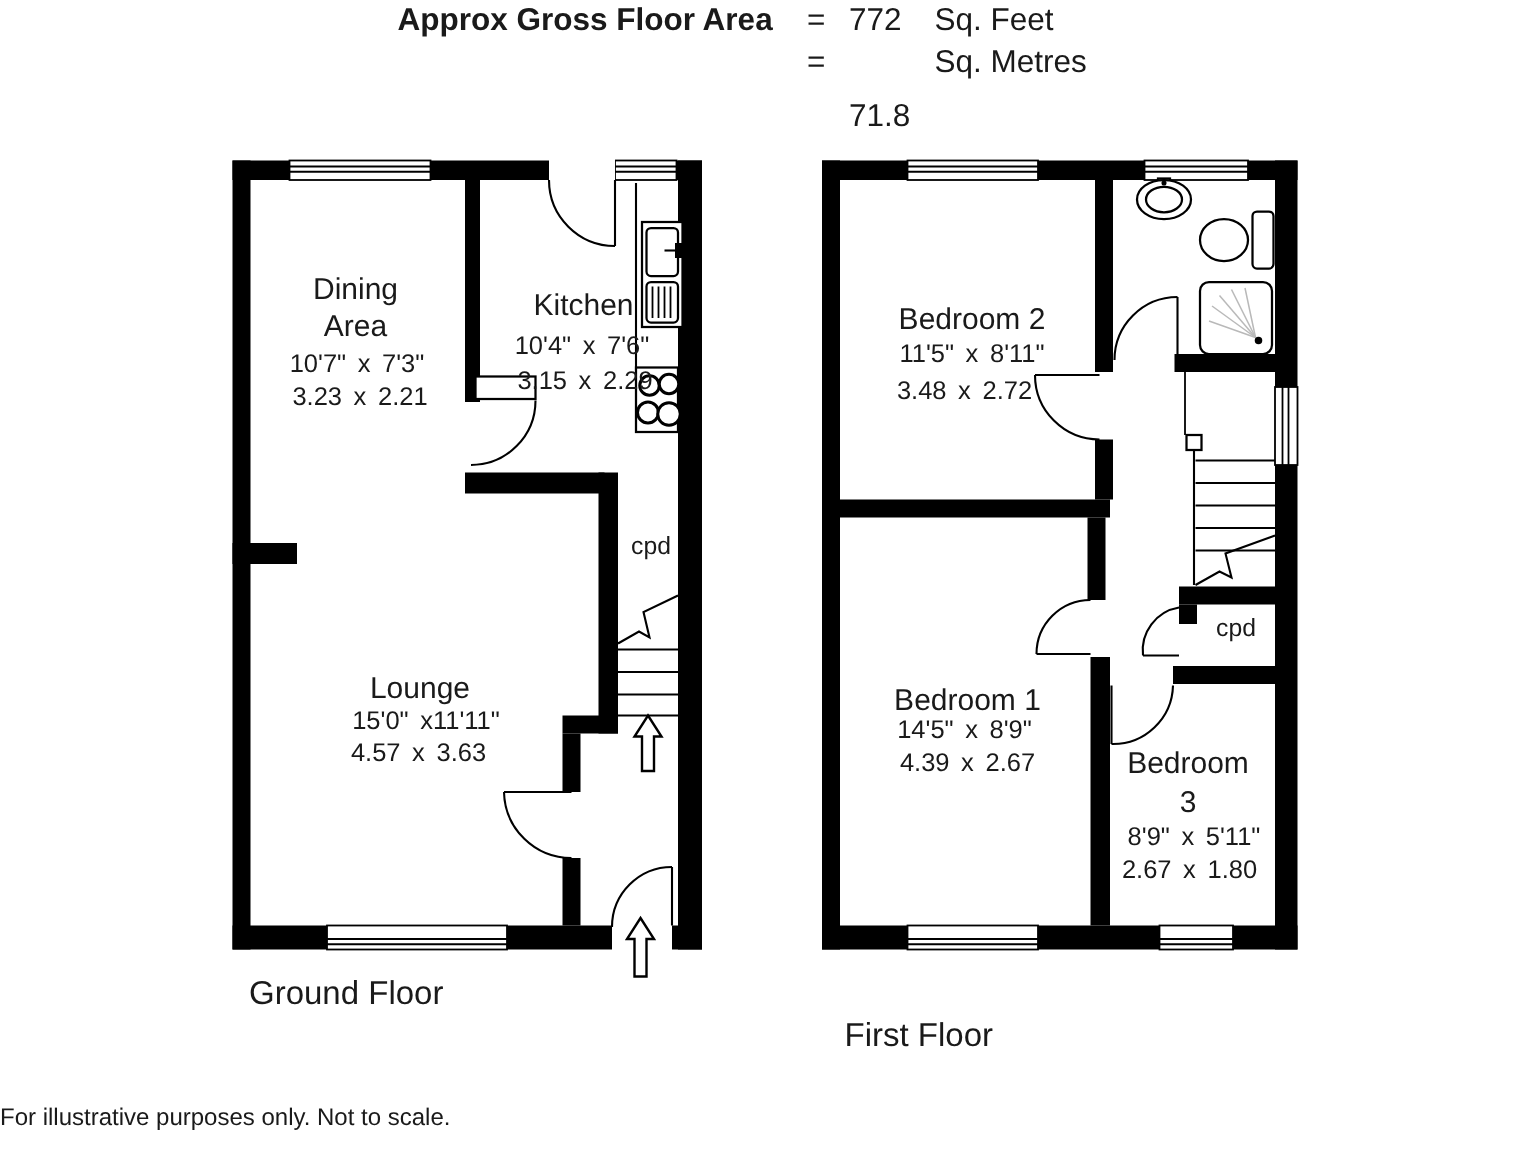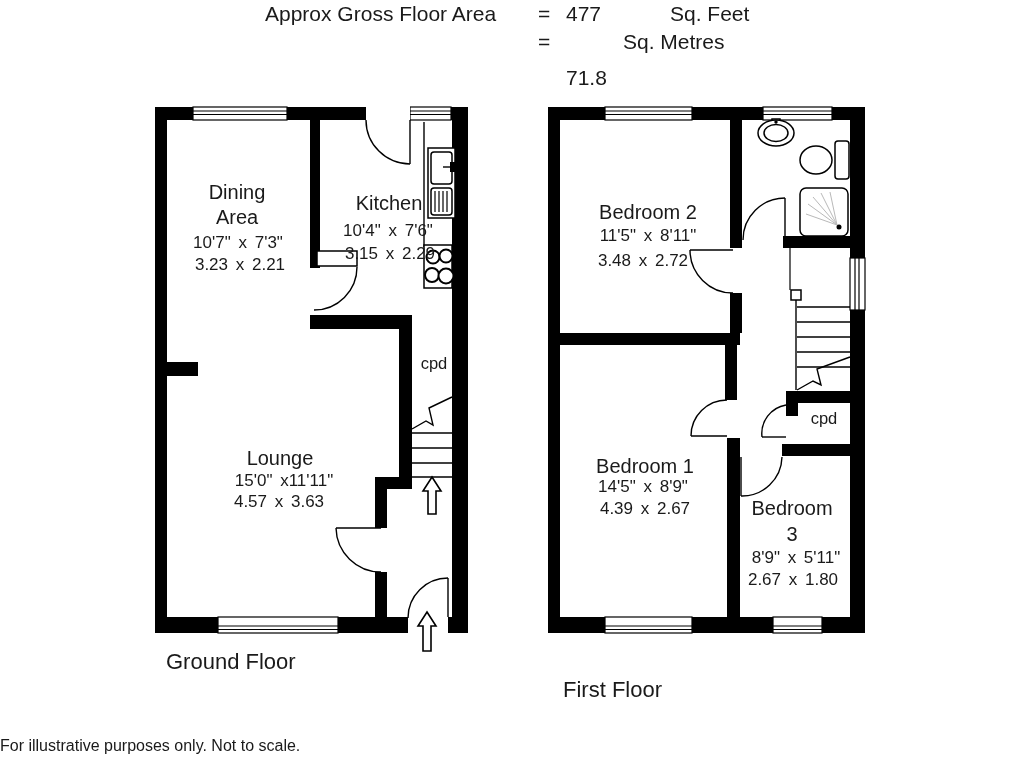--- a/index.html
+++ b/index.html
@@ -26,7 +26,7 @@
 </head>
 <body>
 
-<div class="abs hdr" style="left:265px;top:2px;">Approx Gross Floor Area</div>
+<div class="abs hdr" style="left:265px;top:2px;font-weight:bold;">Approx Gross Floor Area</div>
 <div class="abs hdr" style="left:538px;top:2px;">=</div>
 <div class="abs hdr" style="left:566px;top:2px;">477</div>
 <div class="abs hdr" style="left:623px;top:2px;margin-left:47px;">Sq. Feet</div>

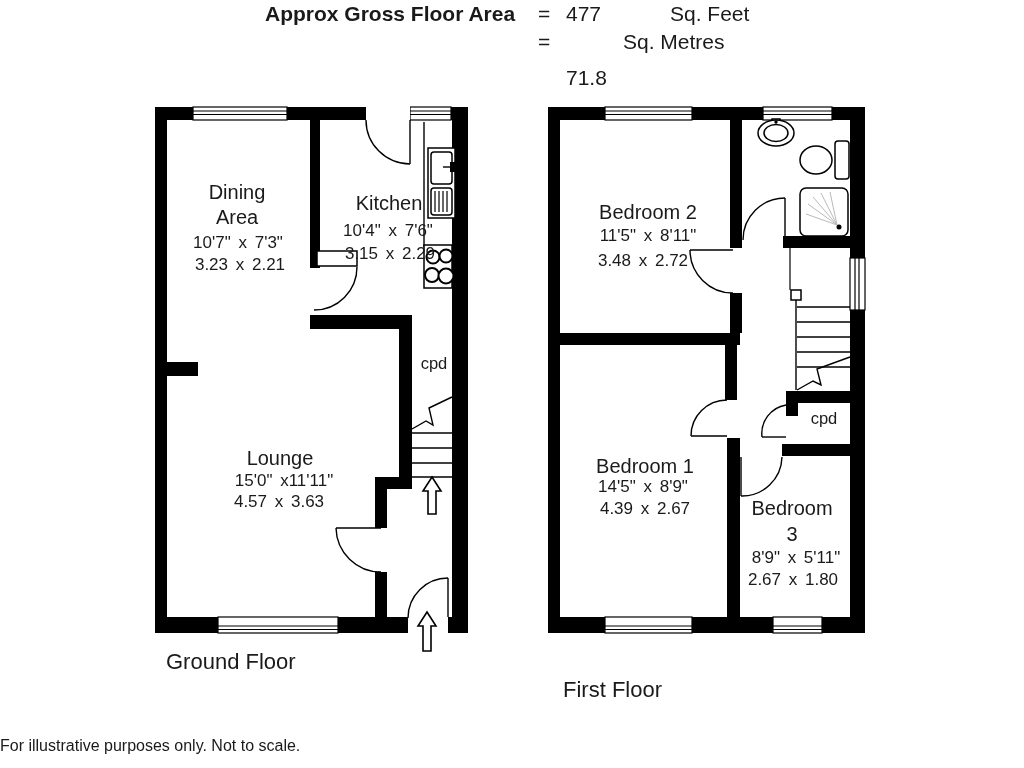--- a/index.html
+++ b/index.html
@@ -28,7 +28,7 @@
 
 <div class="abs hdr" style="left:265px;top:2px;font-weight:bold;">Approx Gross Floor Area</div>
 <div class="abs hdr" style="left:538px;top:2px;">=</div>
-<div class="abs hdr" style="left:566px;top:2px;">477</div>
+<div class="abs hdr" style="left:566px;top:2px;">772</div>
 <div class="abs hdr" style="left:623px;top:2px;margin-left:47px;">Sq. Feet</div>
 <div class="abs hdr" style="left:538px;top:30px;">=</div>
 <div class="abs hdr" style="left:566px;top:30px;margin-top:36px;">71.8</div>

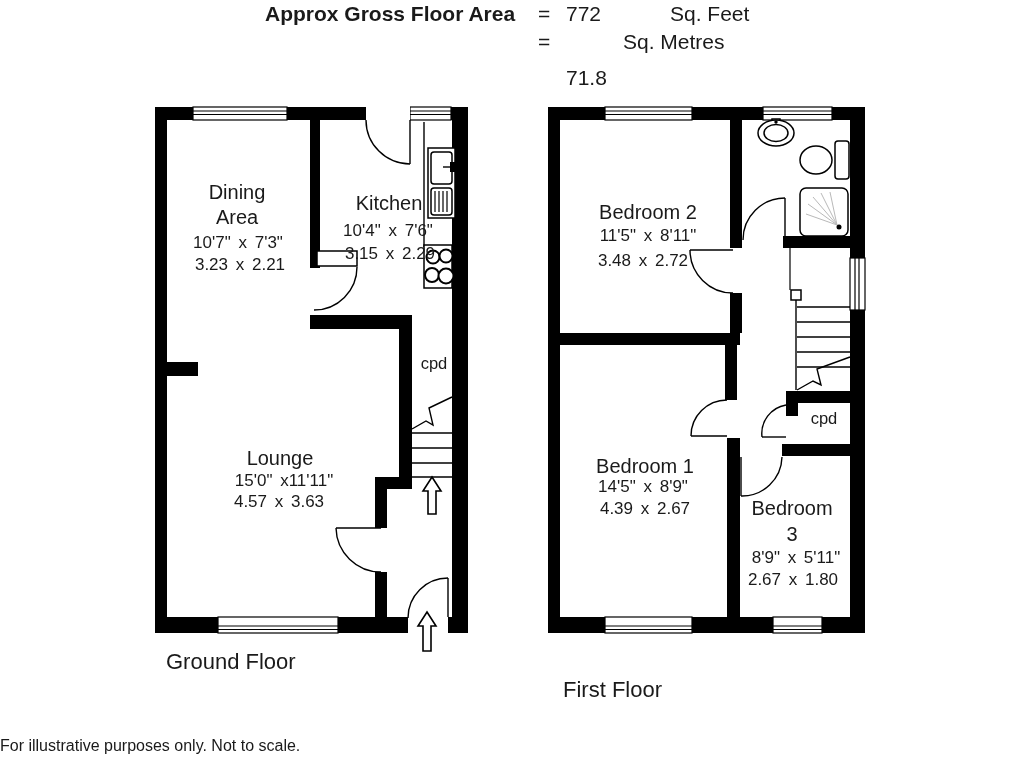--- a/index.html
+++ b/index.html
@@ -29,7 +29,7 @@
 <div class="abs hdr" style="left:265px;top:2px;font-weight:bold;">Approx Gross Floor Area</div>
 <div class="abs hdr" style="left:538px;top:2px;">=</div>
 <div class="abs hdr" style="left:566px;top:2px;">772</div>
-<div class="abs hdr" style="left:623px;top:2px;margin-left:47px;">Sq. Feet</div>
+<div class="abs hdr" style="left:623px;top:2px;">Sq. Feet</div>
 <div class="abs hdr" style="left:538px;top:30px;">=</div>
 <div class="abs hdr" style="left:566px;top:30px;margin-top:36px;">71.8</div>
 <div class="abs hdr" style="left:623px;top:30px;">Sq. Metres</div>

